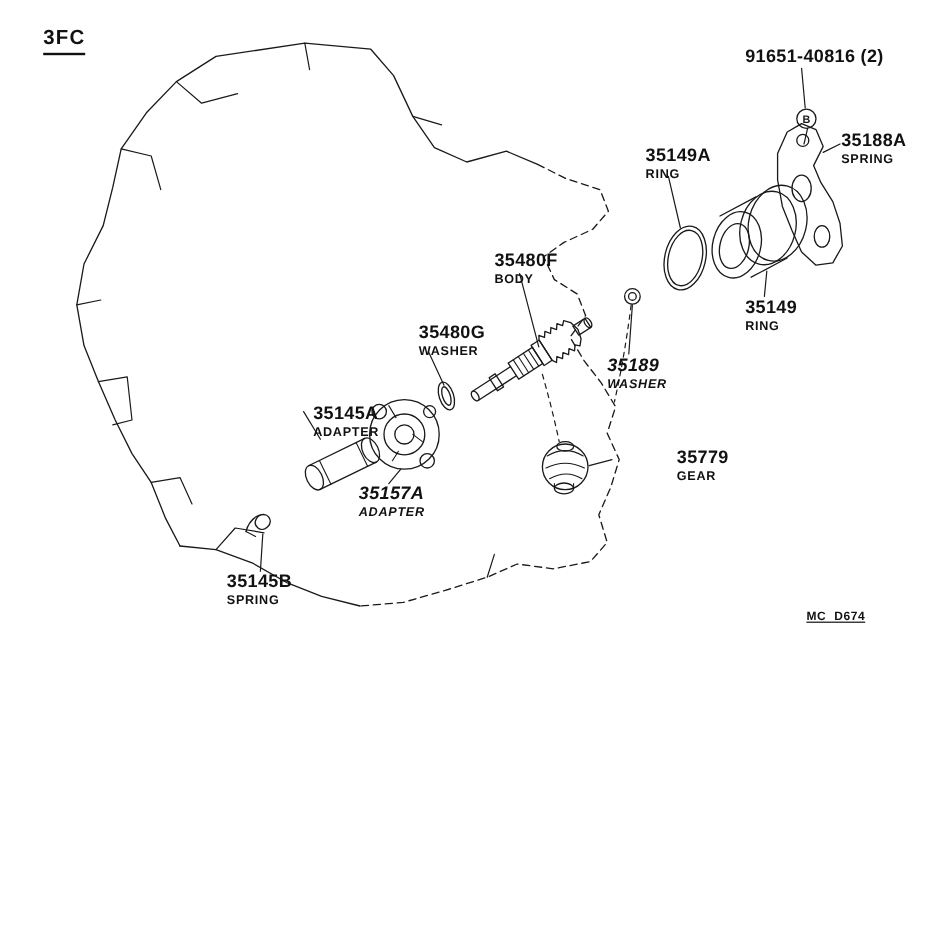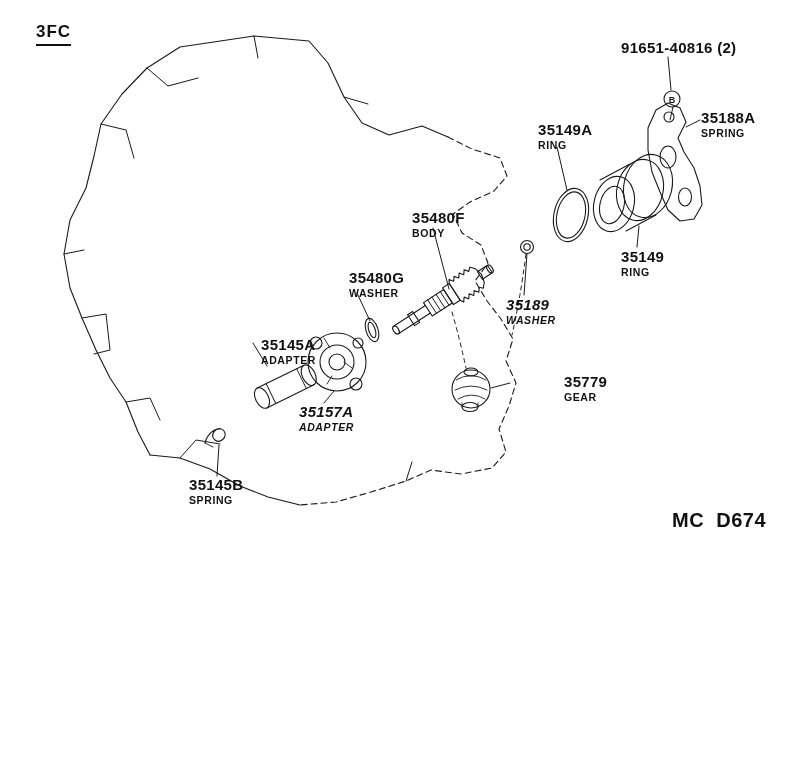--- a/index.html
+++ b/index.html
@@ -52,10 +52,11 @@
     position: absolute;
     left: 672px;
     top: 509px;
-    font-size: 20px;
+    font-size: 10px;
     font-weight: 700;
     letter-spacing: 0.5px;
     white-space: pre;
+    text-decoration: underline;
   }
 </style>
 </head>

